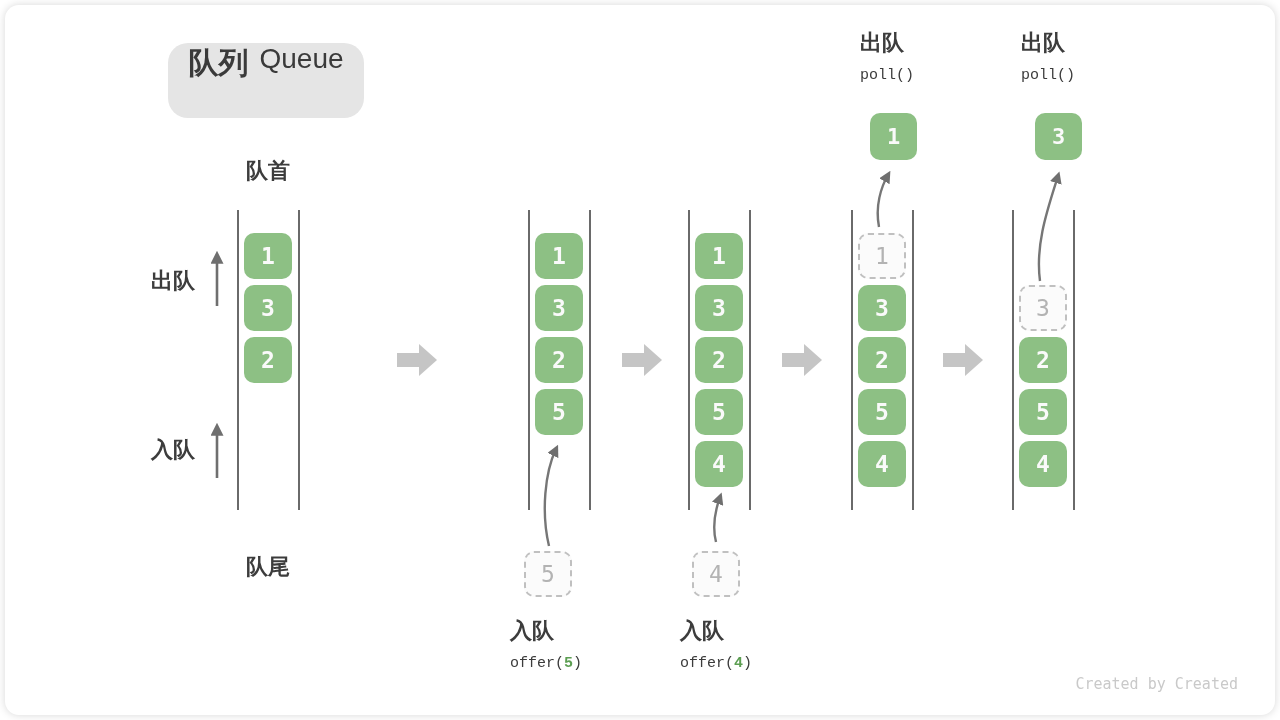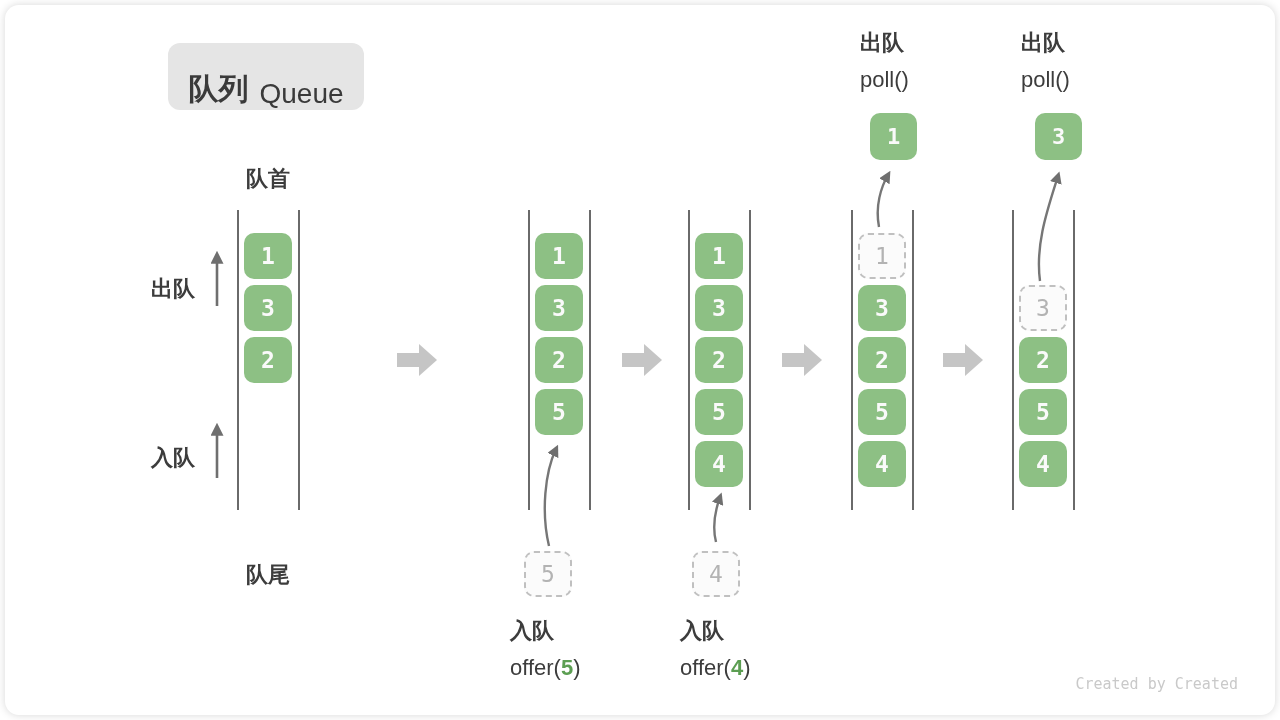--- a/index.html
+++ b/index.html
@@ -17,9 +17,9 @@
 
   
   .badge {
-    position:absolute; left:168px; top:43px; width:196px; height:67px;
-    background:#e5e5e5; border-radius:12px;
-    display:flex; align-items:flex-end; justify-content:center; gap:11px;
+    position:absolute; left:168px; top:43px; width:196px; height:75px;
+    background:#e5e5e5; border-radius:20px;
+    display:flex; align-items:flex-start; justify-content:center; gap:11px;
   }
   .badge .zh { font-size:30px; font-weight:700; color:#3a3a3a; }
   .badge .en { font-family:Liberation Sans, sans-serif; font-size:28px; color:#3a3a3a; }

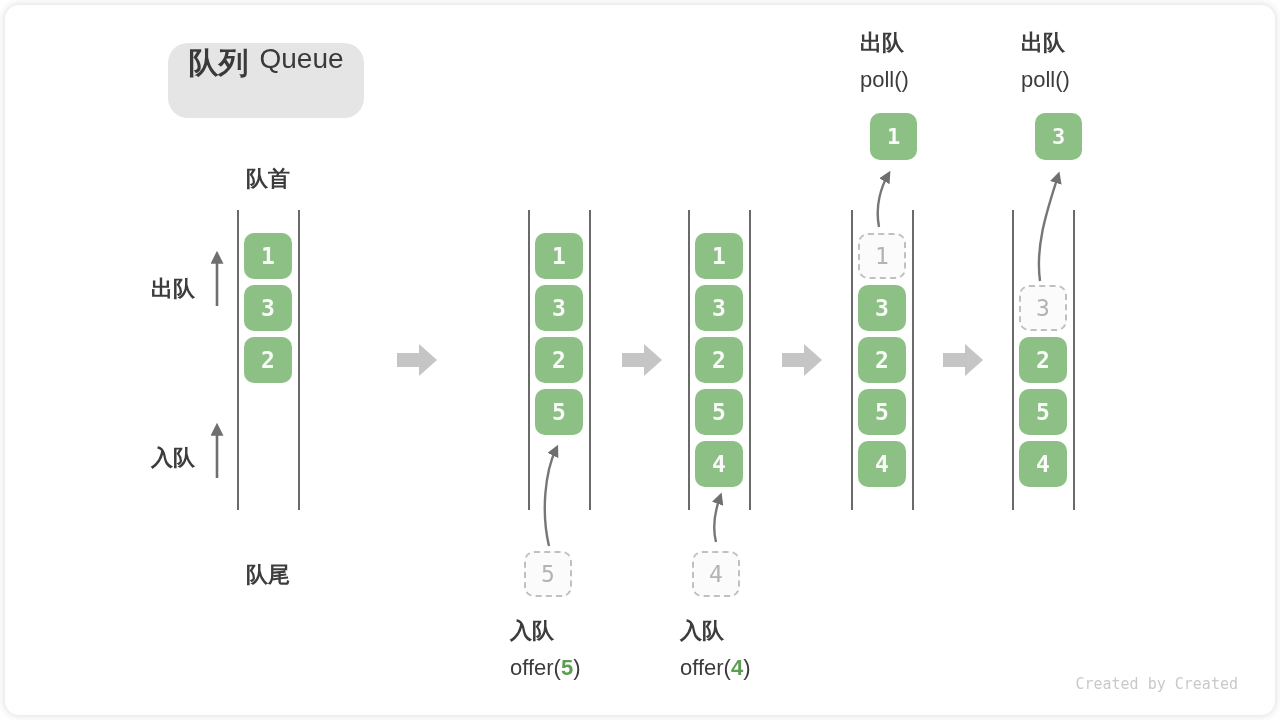--- a/index.html
+++ b/index.html
@@ -44,7 +44,7 @@
   
   .action { position:absolute; color:#3c3c3c; }
   .action .zh { font-size:22px; font-weight:600; margin-bottom:9px; }
-  .action .code { font-family:Liberation Sans, sans-serif; font-size:22px; }
+  .action .code { font-family:Liberation Mono, monospace; font-size:15px; }
   .action .arg { color:#5c9e52; font-weight:700; }
 
   .watermark {

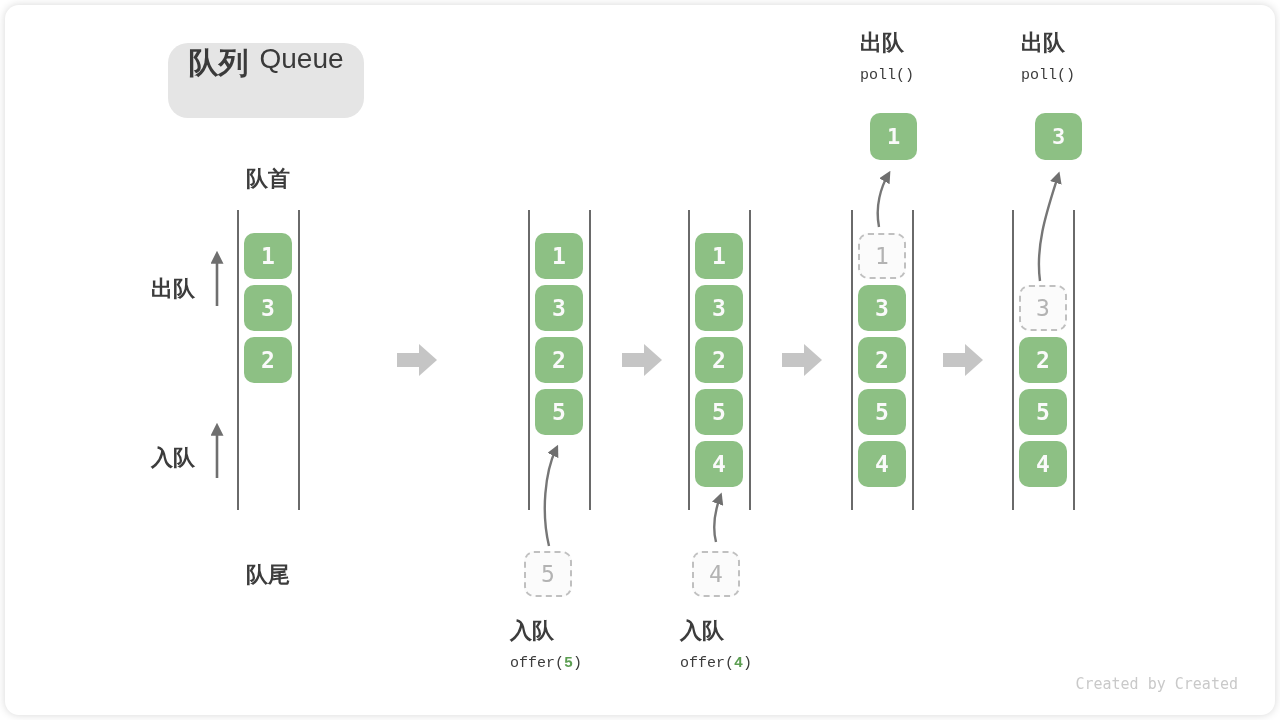--- a/index.html
+++ b/index.html
@@ -25,7 +25,7 @@
   .badge .en { font-family:Liberation Sans, sans-serif; font-size:28px; color:#3a3a3a; }
 
   
-  .lbl { position:absolute; color:#3c3c3c; font-size:22px; font-weight:700;margin-top:8px; }
+  .lbl { position:absolute; color:#3c3c3c; font-size:22px; font-weight:700; }
   .lbl.center { width:64px; text-align:center; }
 
   

